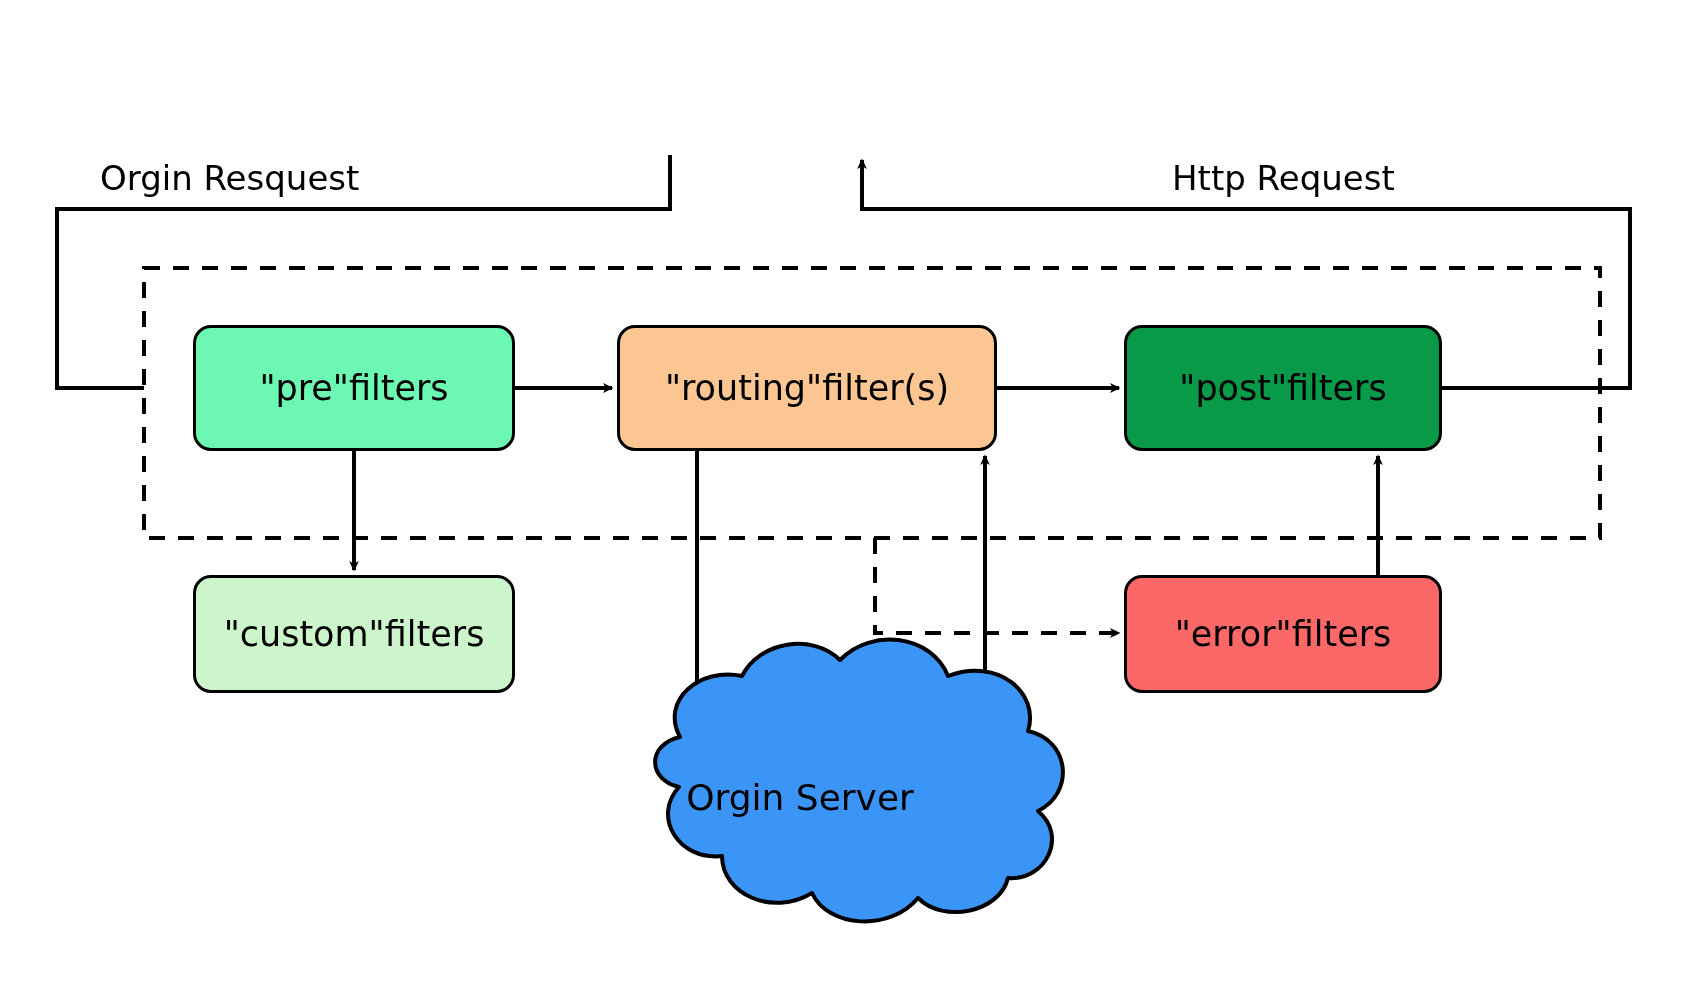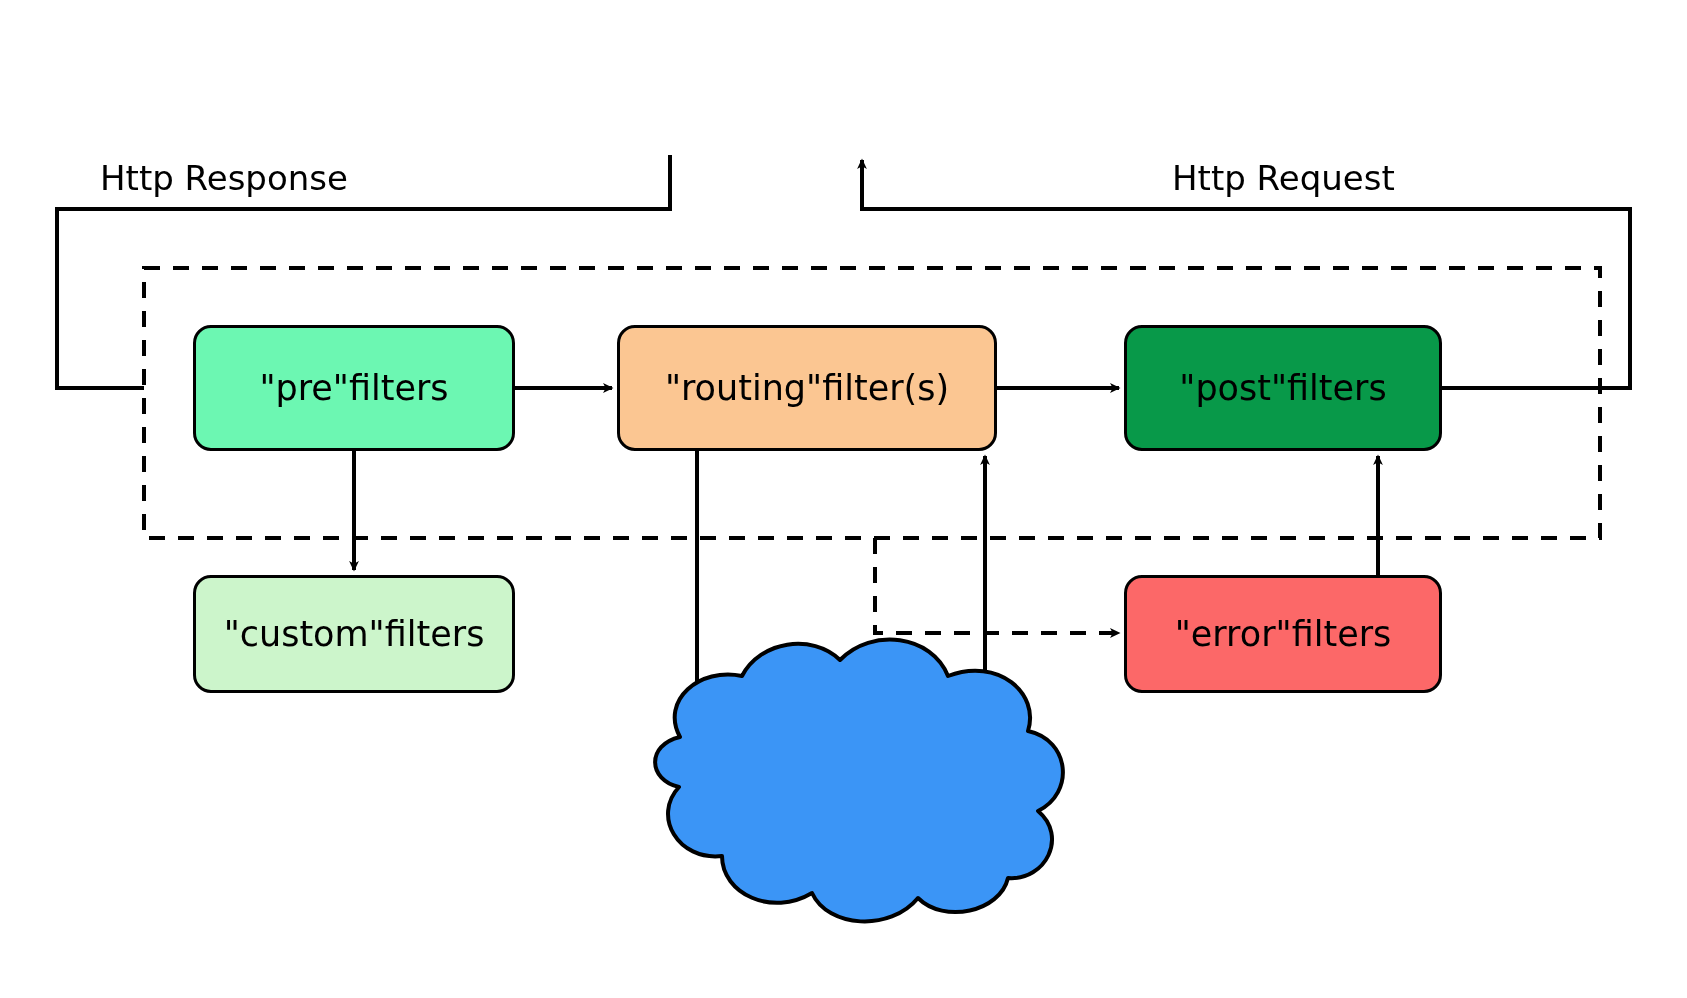--- a/index.html
+++ b/index.html
@@ -106,7 +106,7 @@
   </div>
 
 
-  <div class="edge-label" id="label-http-resquest">Http Response</div>
+  <div class="edge-label" id="label-http-resquest">Orgin Resquest</div>
 
   <div class="edge-label" id="label-http-response">Http Request</div>
 

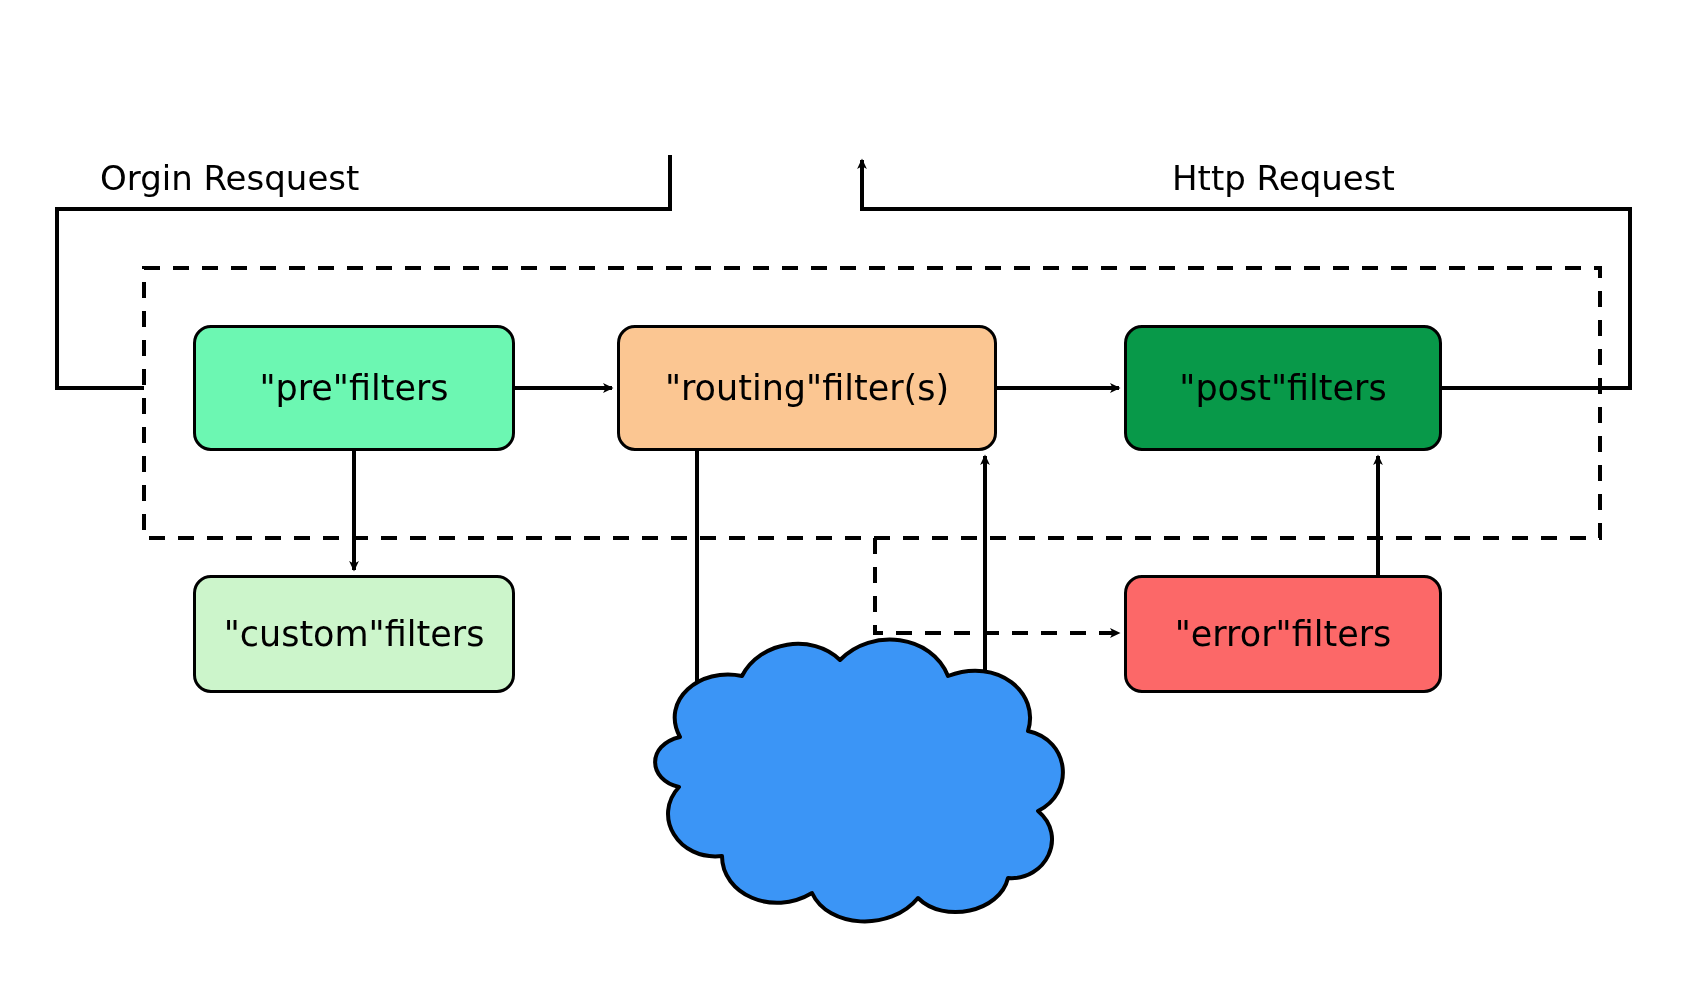--- a/index.html
+++ b/index.html
@@ -105,6 +105,7 @@
     <span>"error"filters</span>
   </div>
 
+  <div id="cloud-label">Orgin Server</div>
 
   <div class="edge-label" id="label-http-resquest">Orgin Resquest</div>
 

